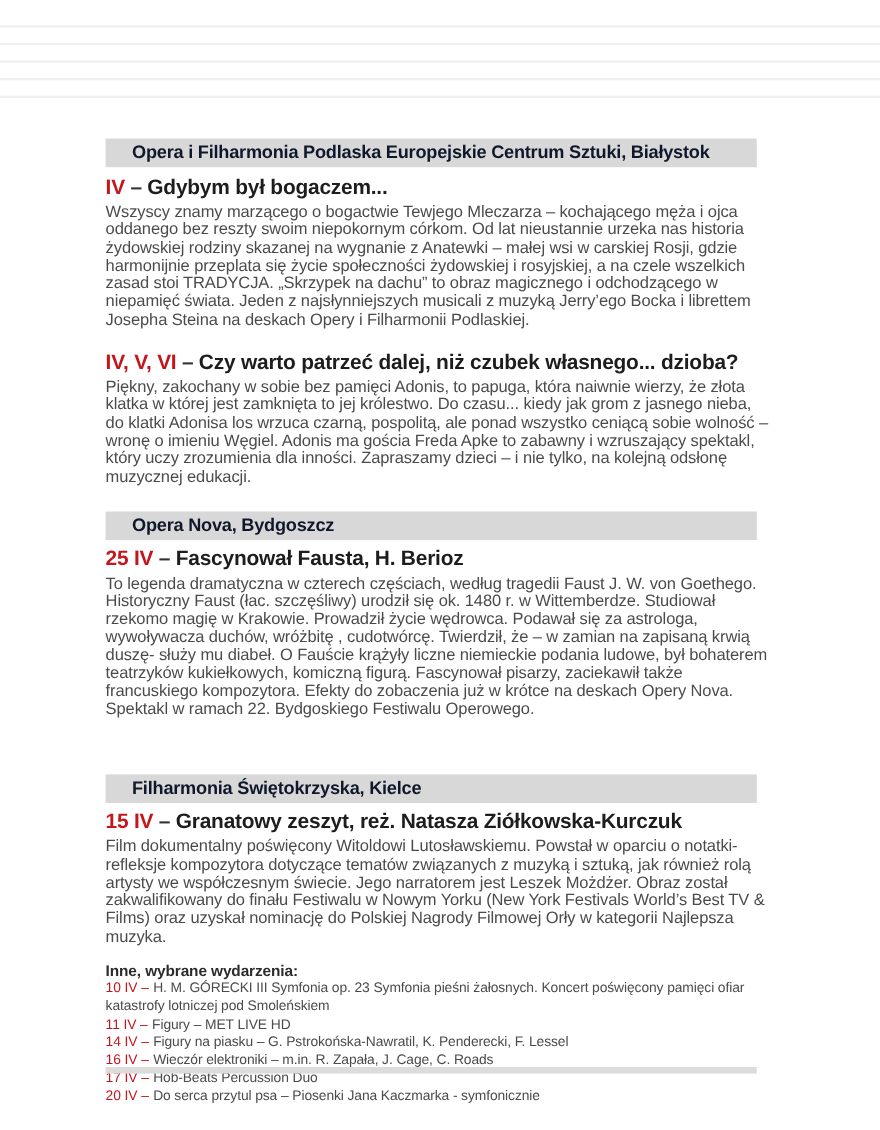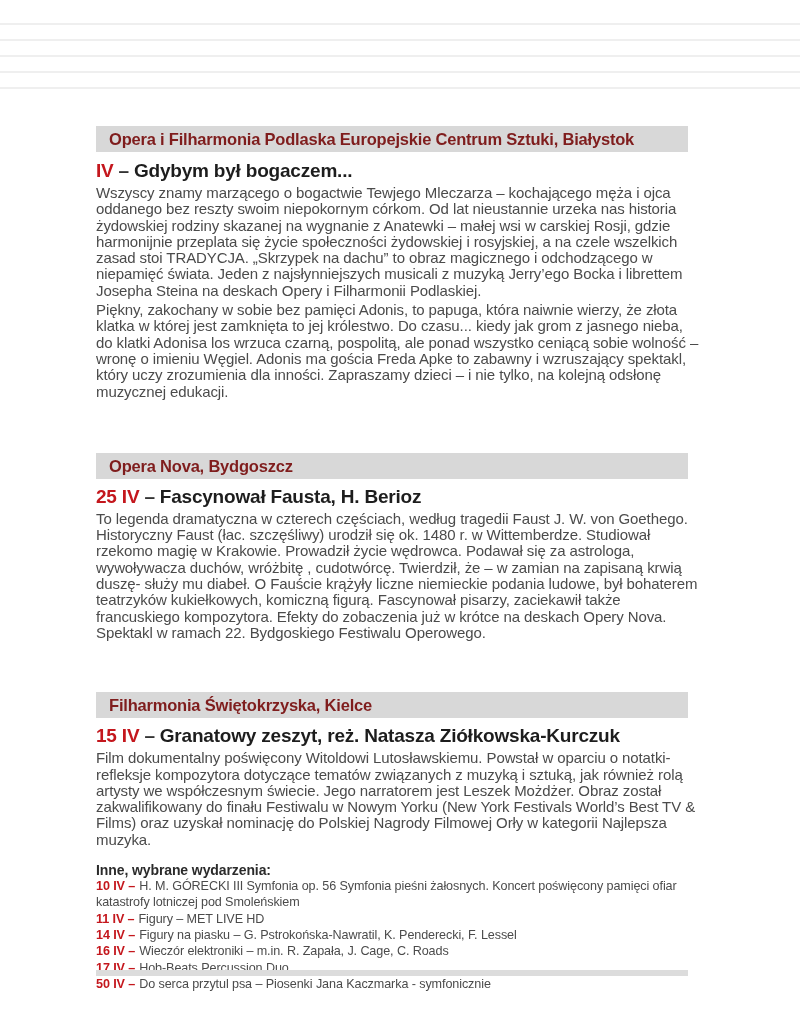--- a/index.html
+++ b/index.html
@@ -25,8 +25,8 @@
   .venue-bar{
     width:592px;height:26px;line-height:26px;
     background:var(--bar-bg);
-    padding-left:13px;
-    font-size:16.5px;font-weight:bold;color:#7f1d1d;
+    padding-left:24px;
+    font-size:16.5px;font-weight:bold;color:#0f172a;
     letter-spacing:-0.2px;
   }
   .venue-bar.first{margin-top:37px;}

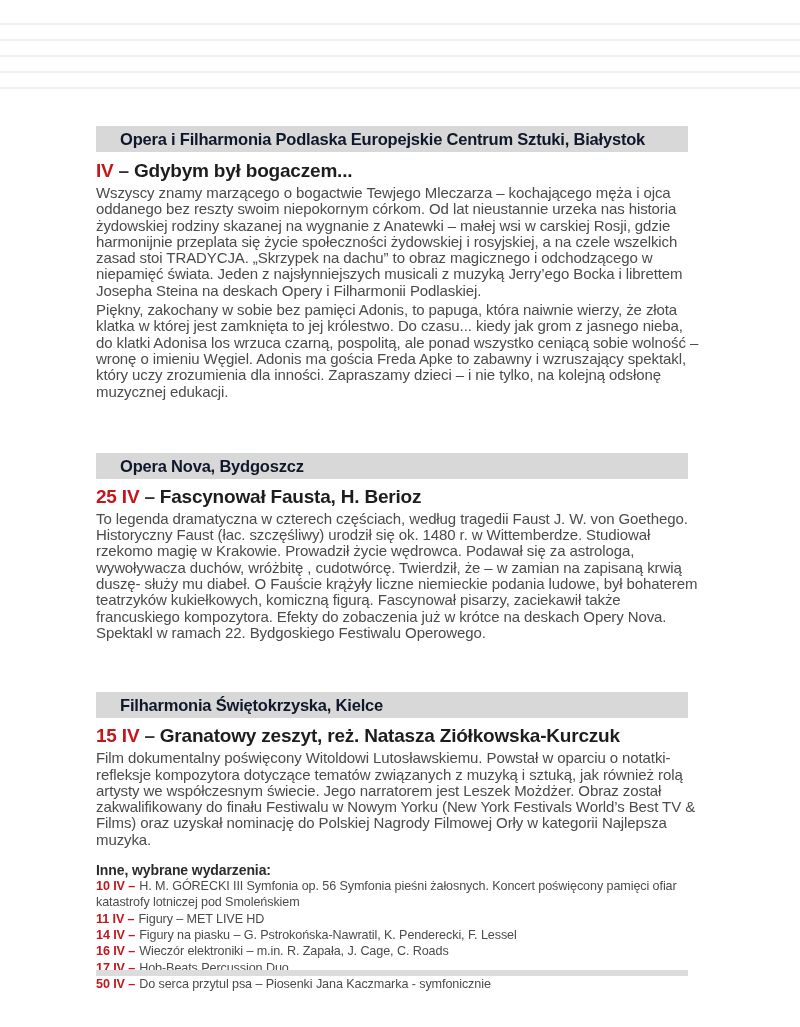--- a/index.html
+++ b/index.html
@@ -82,6 +82,7 @@
   <h2 class="event-heading"><span class="date">IV</span><span class="dash">–</span><span class="title">Gdybym był bogaczem...</span></h2>
   <p class="desc">Wszyscy znamy marzącego o bogactwie Tewjego Mleczarza – kochającego męża i ojca oddanego bez reszty swoim niepokornym córkom.  Od lat nieustannie urzeka nas  historia żydowskiej rodziny skazanej na wygnanie z Anatewki – małej wsi  w carskiej Rosji,  gdzie harmonijnie przeplata się życie społeczności żydowskiej i rosyjskiej, a na czele wszelkich zasad stoi  TRADYCJA. „Skrzypek na dachu”  to obraz magicznego  i odchodzącego w niepamięć świata. Jeden z najsłynniejszych musicali z muzyką Jerry’ego Bocka i librettem Josepha Steina na deskach Opery i Filharmonii Podlaskiej.</p>
 
+  <h2 class="event-heading gap-to-h2"><span class="date">IV, V, VI</span><span class="dash">–</span><span class="title">Czy warto patrzeć dalej, niż czubek własnego... dzioba?</span></h2>
   <p class="desc">Piękny, zakochany w sobie bez pamięci Adonis, to papuga, która naiwnie wierzy, że złota klatka w której jest zamknięta to jej królestwo. Do czasu... kiedy jak grom z jasnego nieba, do klatki Adonisa los wrzuca czarną, pospolitą, ale ponad wszystko ceniącą sobie wolność – wronę o imieniu Węgiel. Adonis ma gościa Freda Apke to zabawny i wzruszający spektakl, który uczy zrozumienia dla inności.  Zapraszamy dzieci – i nie tylko, na kolejną  odsłonę muzycznej edukacji.</p>
 
   <div class="venue-bar gap-to-bar">

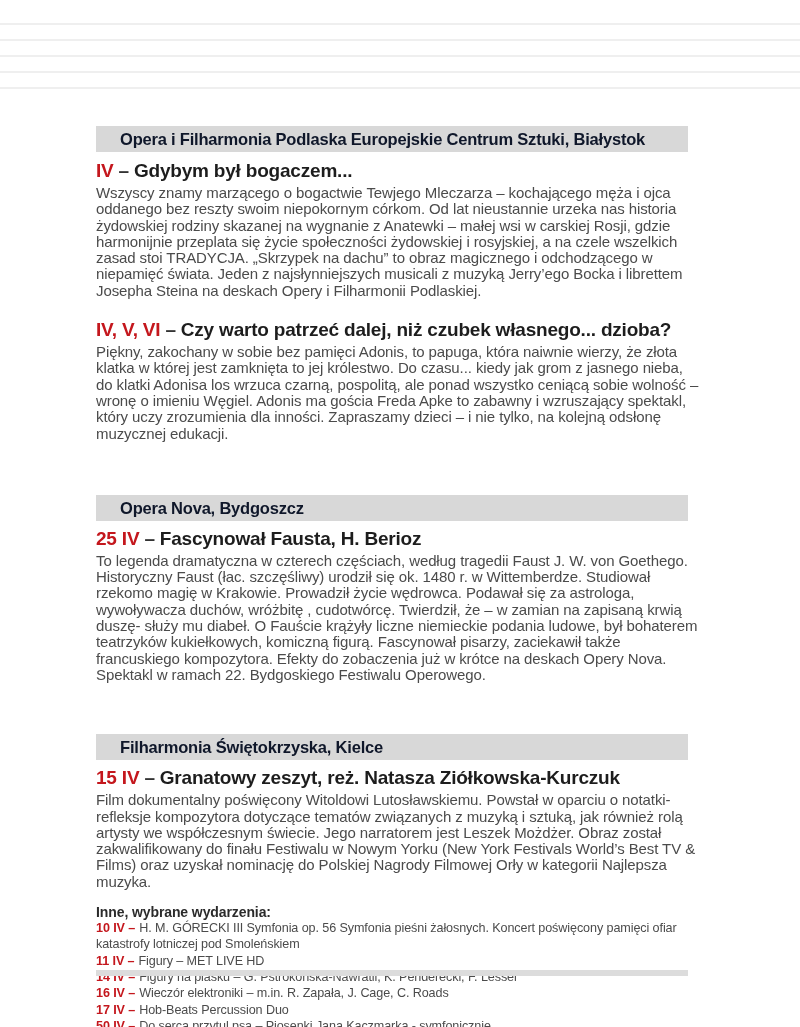--- a/index.html
+++ b/index.html
@@ -44,7 +44,7 @@
     width:606px;
   }
   .gap-to-h2{margin-top:20px;}
-  .gap-to-bar{margin-top:53px;}
+  .gap-to-bar{margin-top:23px;}
   .gap-to-bar2{margin-top:51px;}
   .gap-to-h{margin-top:7px;}
   .other-heading{

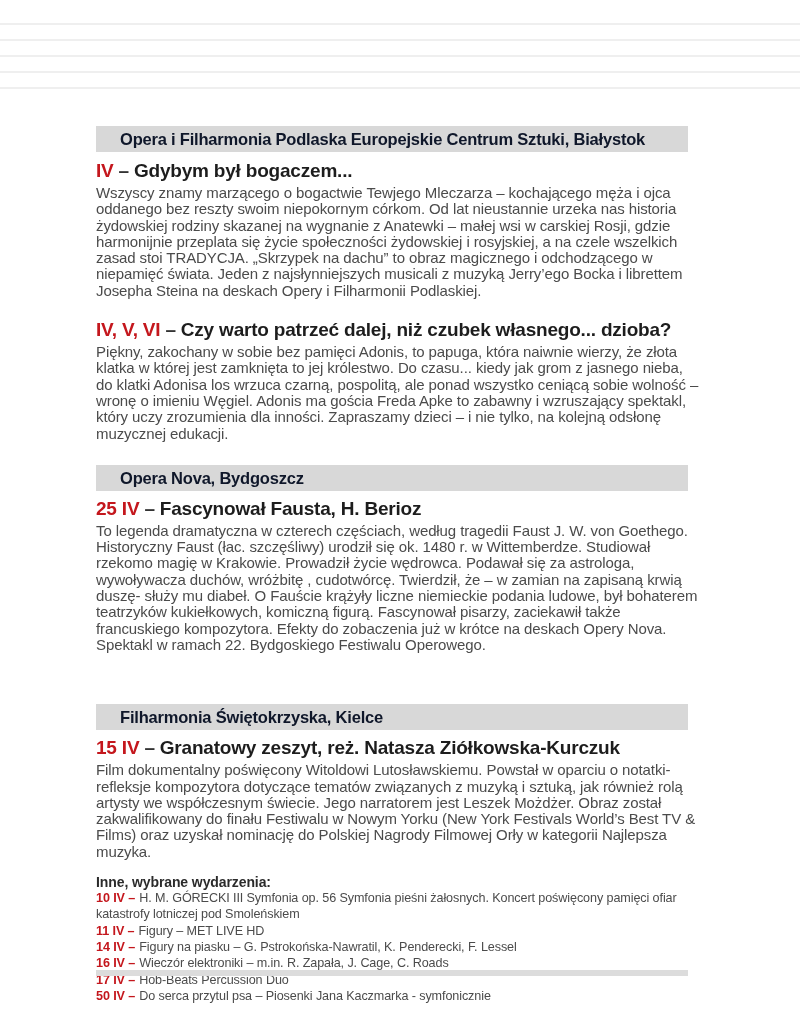--- a/index.html
+++ b/index.html
@@ -56,7 +56,7 @@
     font-size:12.6px;line-height:16.3px;letter-spacing:-0.1px;
     width:606px;
   }
-  .other-item .oi-date{color:var(--accent-red);font-weight:bold;margin-right:4px;}
+  .other-item .oi-date{color:var(--accent-red);font-weight:normal;margin-right:4px;}
   .footer-bar{
     position:absolute;left:96px;top:970px;
     width:592px;height:6px;background:#dcdcdc;

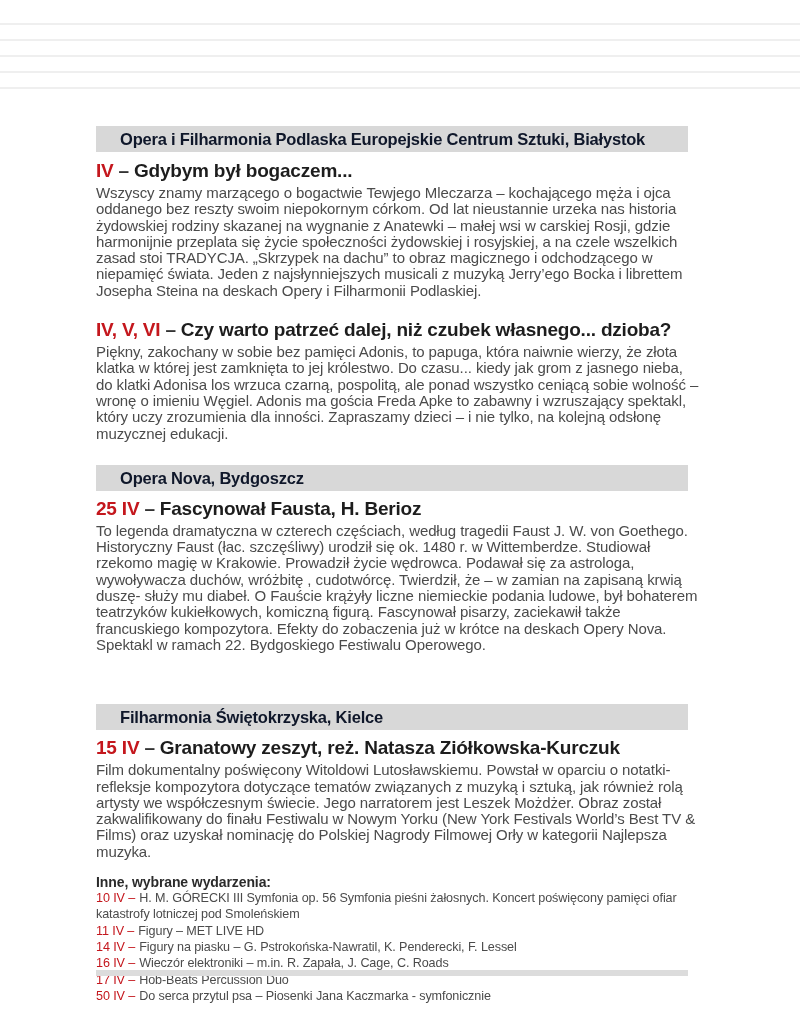--- a/index.html
+++ b/index.html
@@ -101,7 +101,7 @@
 
   <div class="other-heading">Inne, wybrane wydarzenia:</div>
 
-  <div class="other-item"><span class="oi-date">10 IV –</span><span>H. M. GÓRECKI III Symfonia op. 56 Symfonia pieśni żałosnych. Koncert poświęcony pamięci ofiar katastrofy lotniczej pod Smoleńskiem</span></div>
+  <div class="other-item"><span class="oi-date">10 IV –</span><span>H. M. GÓRECKI III Symfonia op. 23 Symfonia pieśni żałosnych. Koncert poświęcony pamięci ofiar katastrofy lotniczej pod Smoleńskiem</span></div>
   <div class="other-item"><span class="oi-date">11 IV –</span><span>Figury – MET LIVE HD</span></div>
   <div class="other-item"><span class="oi-date">14 IV –</span><span>Figury na piasku – G. Pstrokońska-Nawratil, K. Penderecki, F. Lessel</span></div>
   <div class="other-item"><span class="oi-date">16 IV –</span><span>Wieczór elektroniki – m.in. R. Zapała, J. Cage, C. Roads</span></div>

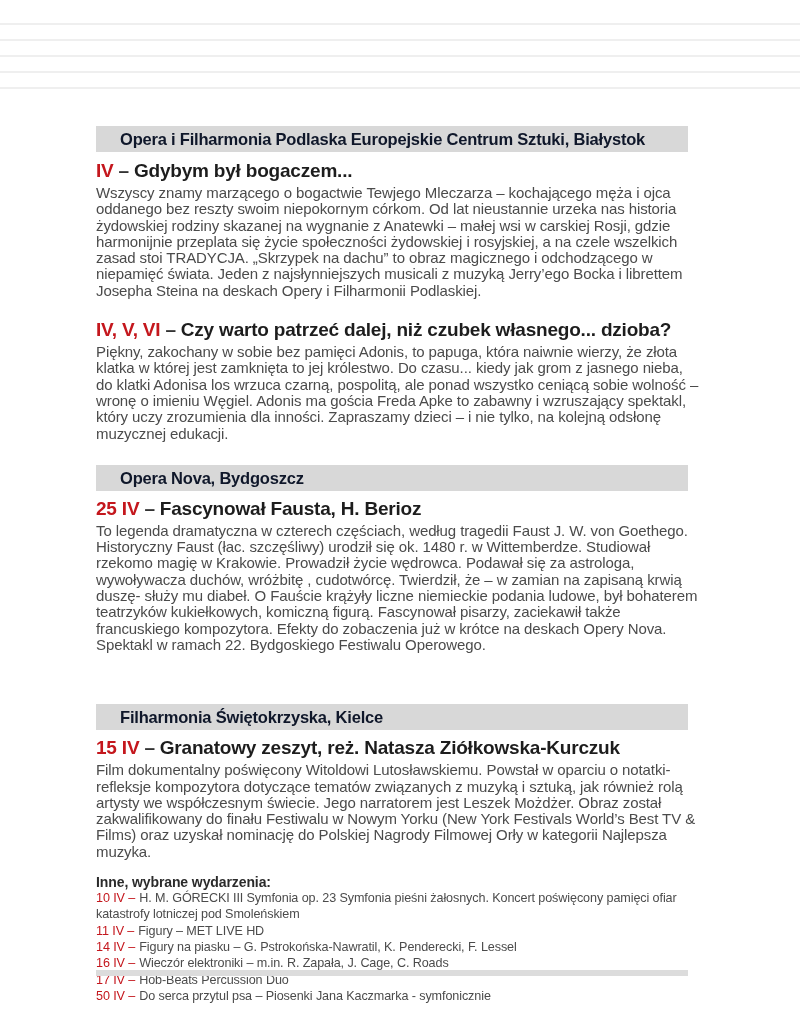--- a/index.html
+++ b/index.html
@@ -106,7 +106,7 @@
   <div class="other-item"><span class="oi-date">14 IV –</span><span>Figury na piasku – G. Pstrokońska-Nawratil, K. Penderecki, F. Lessel</span></div>
   <div class="other-item"><span class="oi-date">16 IV –</span><span>Wieczór elektroniki – m.in. R. Zapała, J. Cage, C. Roads</span></div>
   <div class="other-item"><span class="oi-date">17 IV –</span><span>Hob-Beats Percussion Duo</span></div>
-  <div class="other-item"><span class="oi-date">50 IV –</span><span>Do serca przytul psa – Piosenki Jana Kaczmarka - symfonicznie</span></div>
+  <div class="other-item"><span class="oi-date">20 IV –</span><span>Do serca przytul psa – Piosenki Jana Kaczmarka - symfonicznie</span></div>
 
 </div>
 

